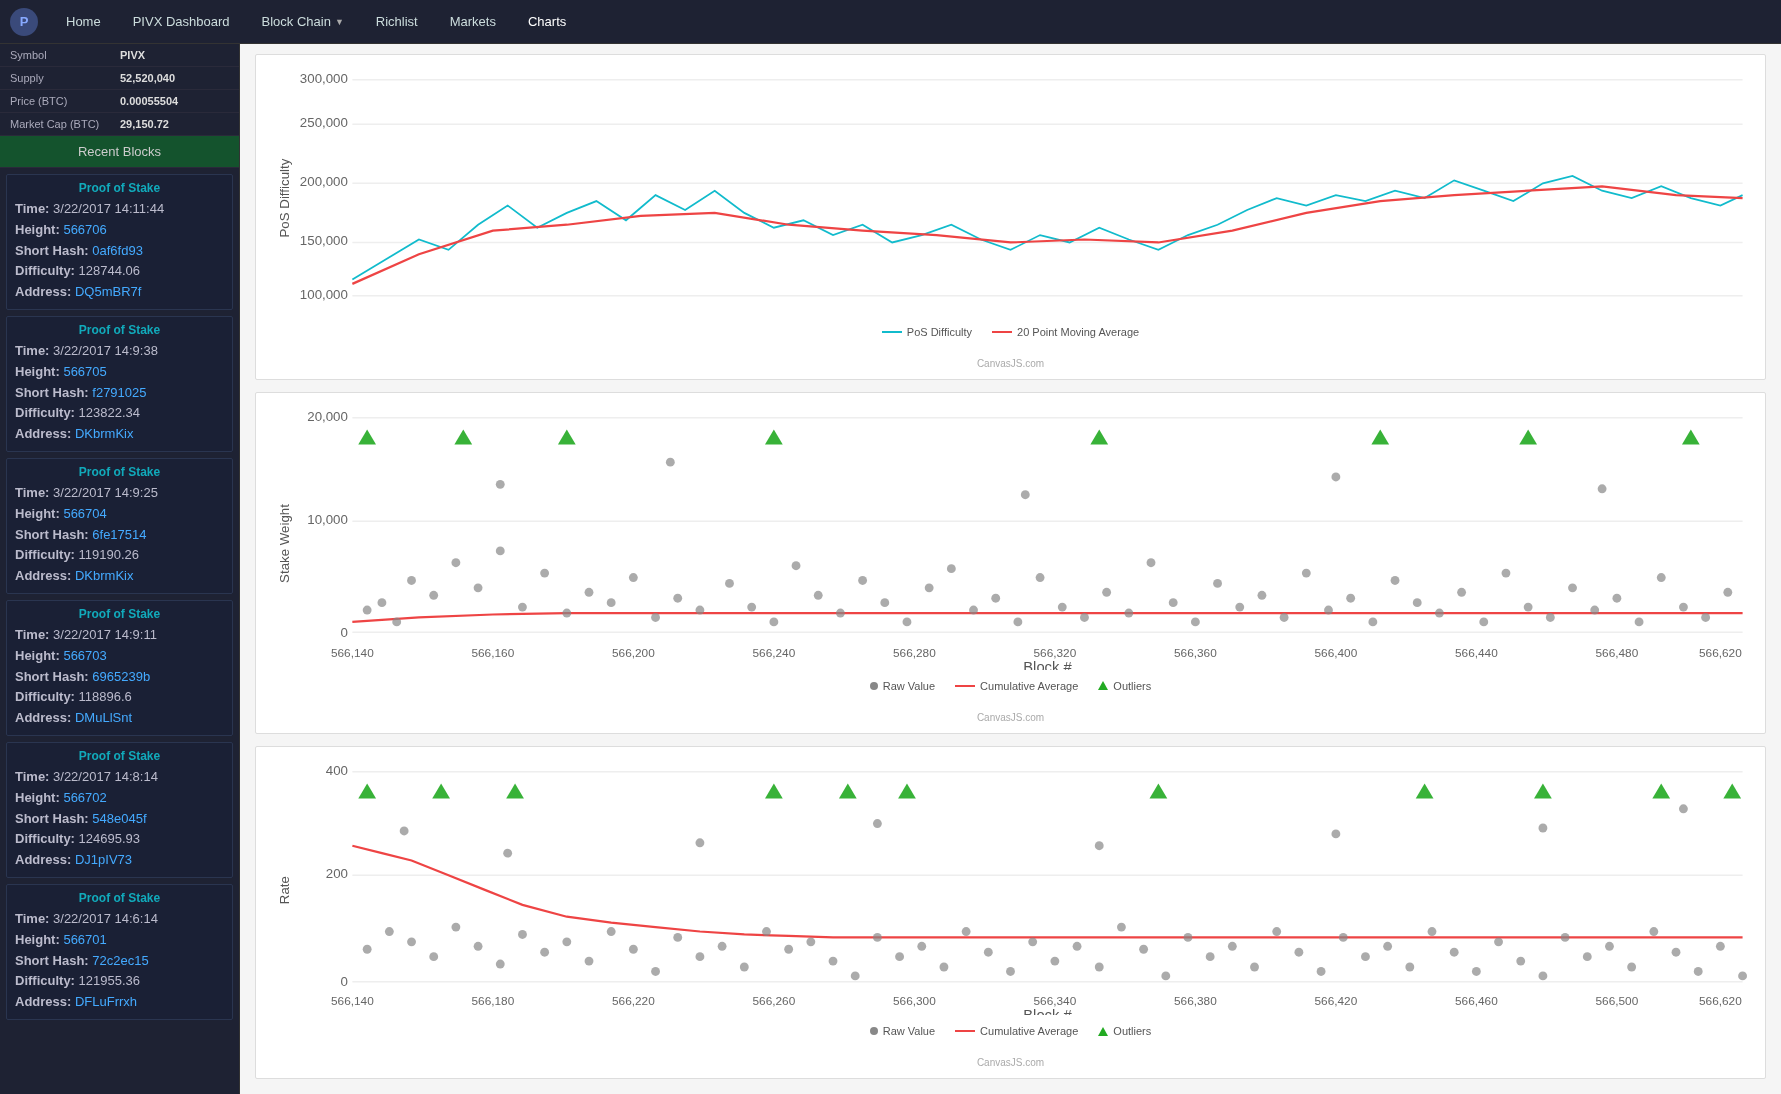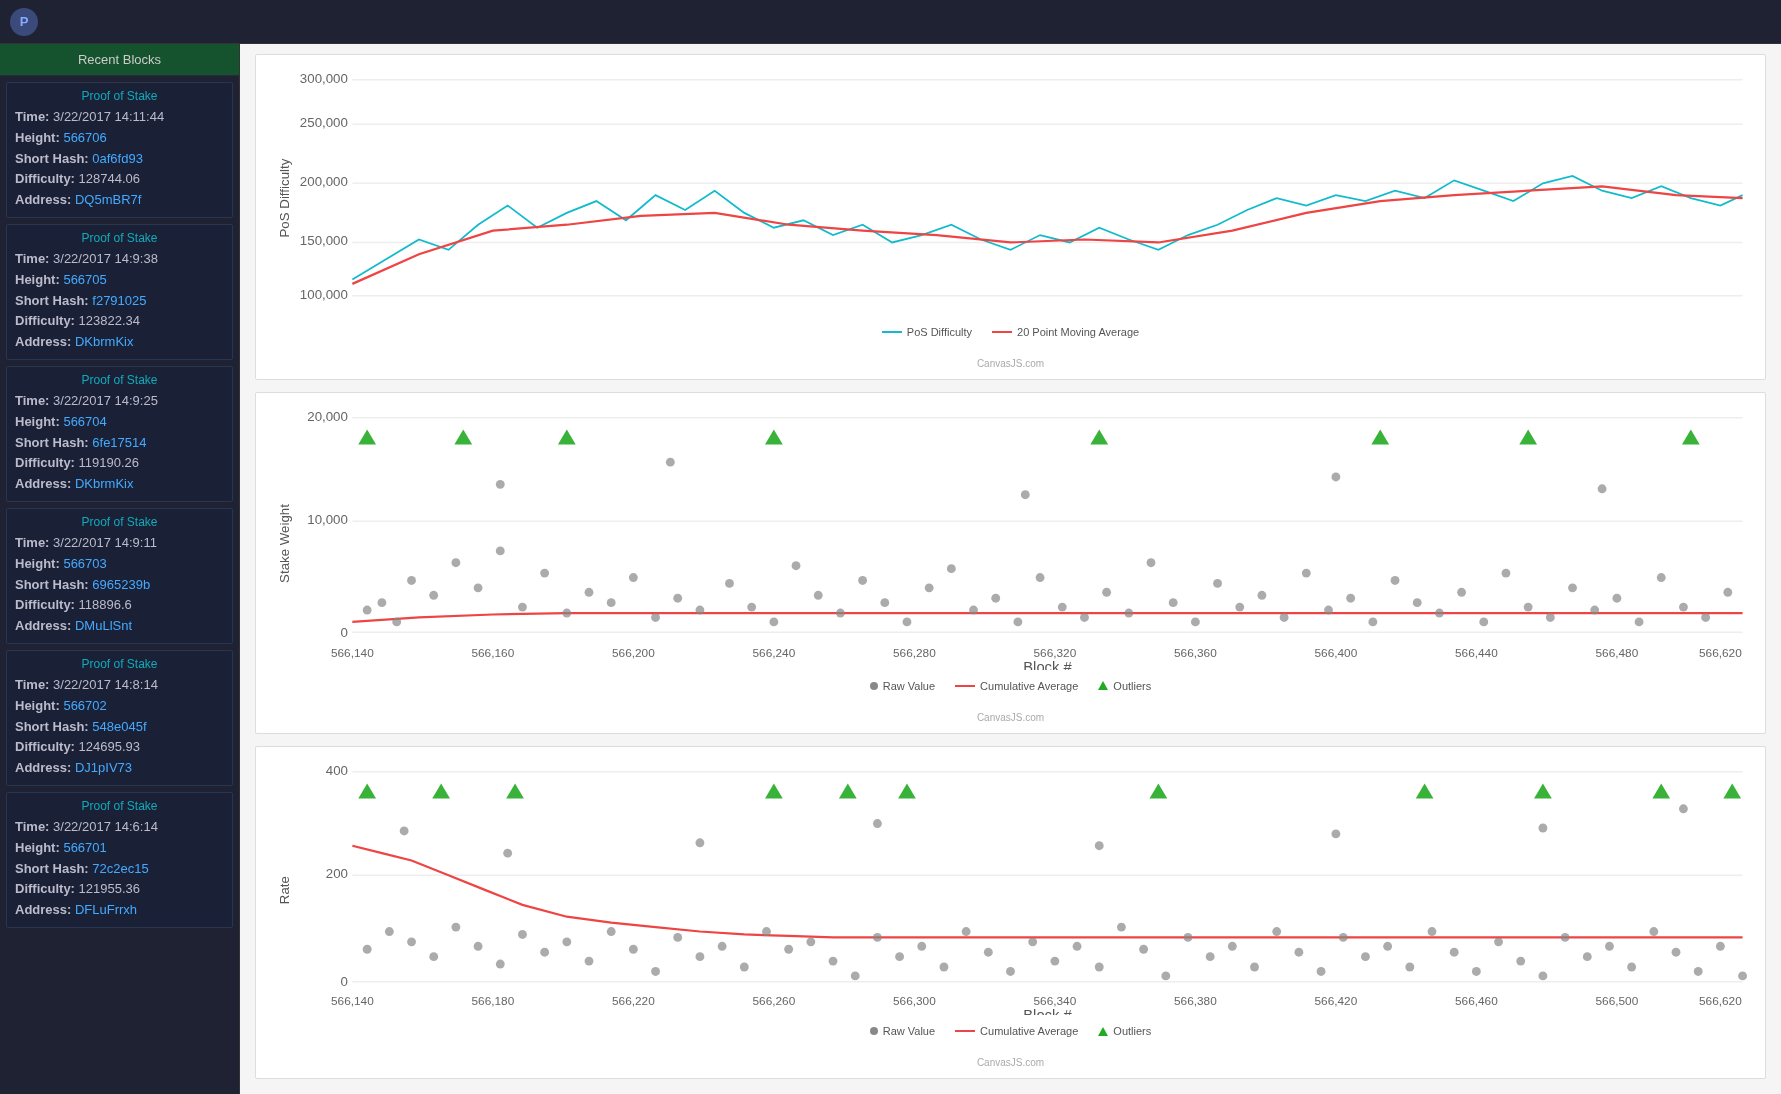--- a/index.html
+++ b/index.html
@@ -92,6 +92,17 @@
 
 <nav>
   <div class="nav-logo">P</div>
+  <div class="nav-items">
+    <a class="nav-item">Home</a>
+    <a class="nav-item">PIVX Dashboard</a>
+    <a class="nav-item nav-dropdown">
+      <span>Block Chain</span>
+      <span class="chevron">▼</span>
+    </a>
+    <a class="nav-item">Richlist</a>
+    <a class="nav-item">Markets</a>
+    <a class="nav-item active">Charts</a>
+  </div>
 </nav>
 
 <div class="main-layout">

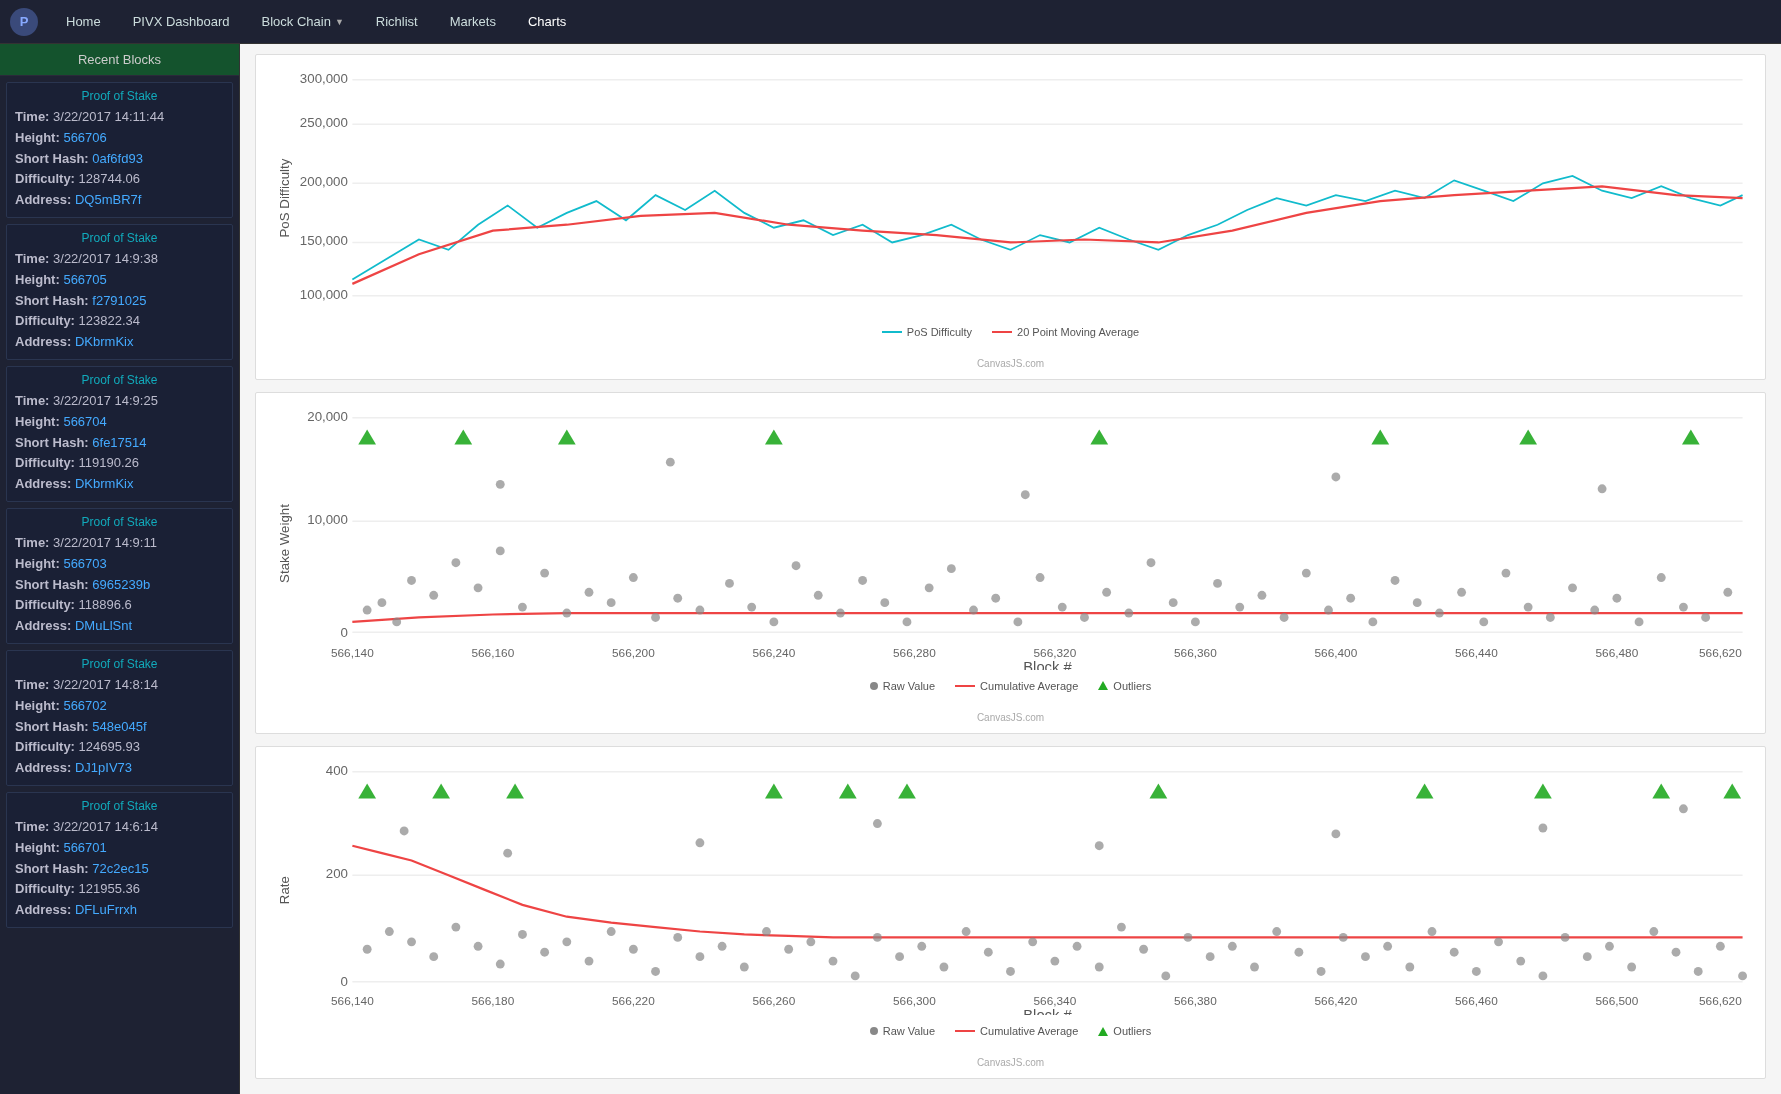--- a/index.html
+++ b/index.html
@@ -108,6 +108,26 @@
 <div class="main-layout">
 
   <div class="sidebar">
+    <table class="info-table">
+      <tbody id="info-rows">
+          <tr>
+            <td>Symbol</td>
+            <td>PIVX</td>
+          </tr>
+          <tr>
+            <td>Supply</td>
+            <td>52,520,040</td>
+          </tr>
+          <tr>
+            <td>Price (BTC)</td>
+            <td>0.00055504</td>
+          </tr>
+          <tr>
+            <td>Market Cap (BTC)</td>
+            <td>29,150.72</td>
+          </tr>
+        </tbody>
+    </table>
     <div class="section-title">Recent Blocks</div>
     <div id="block-cards">
         <div class="block-card">

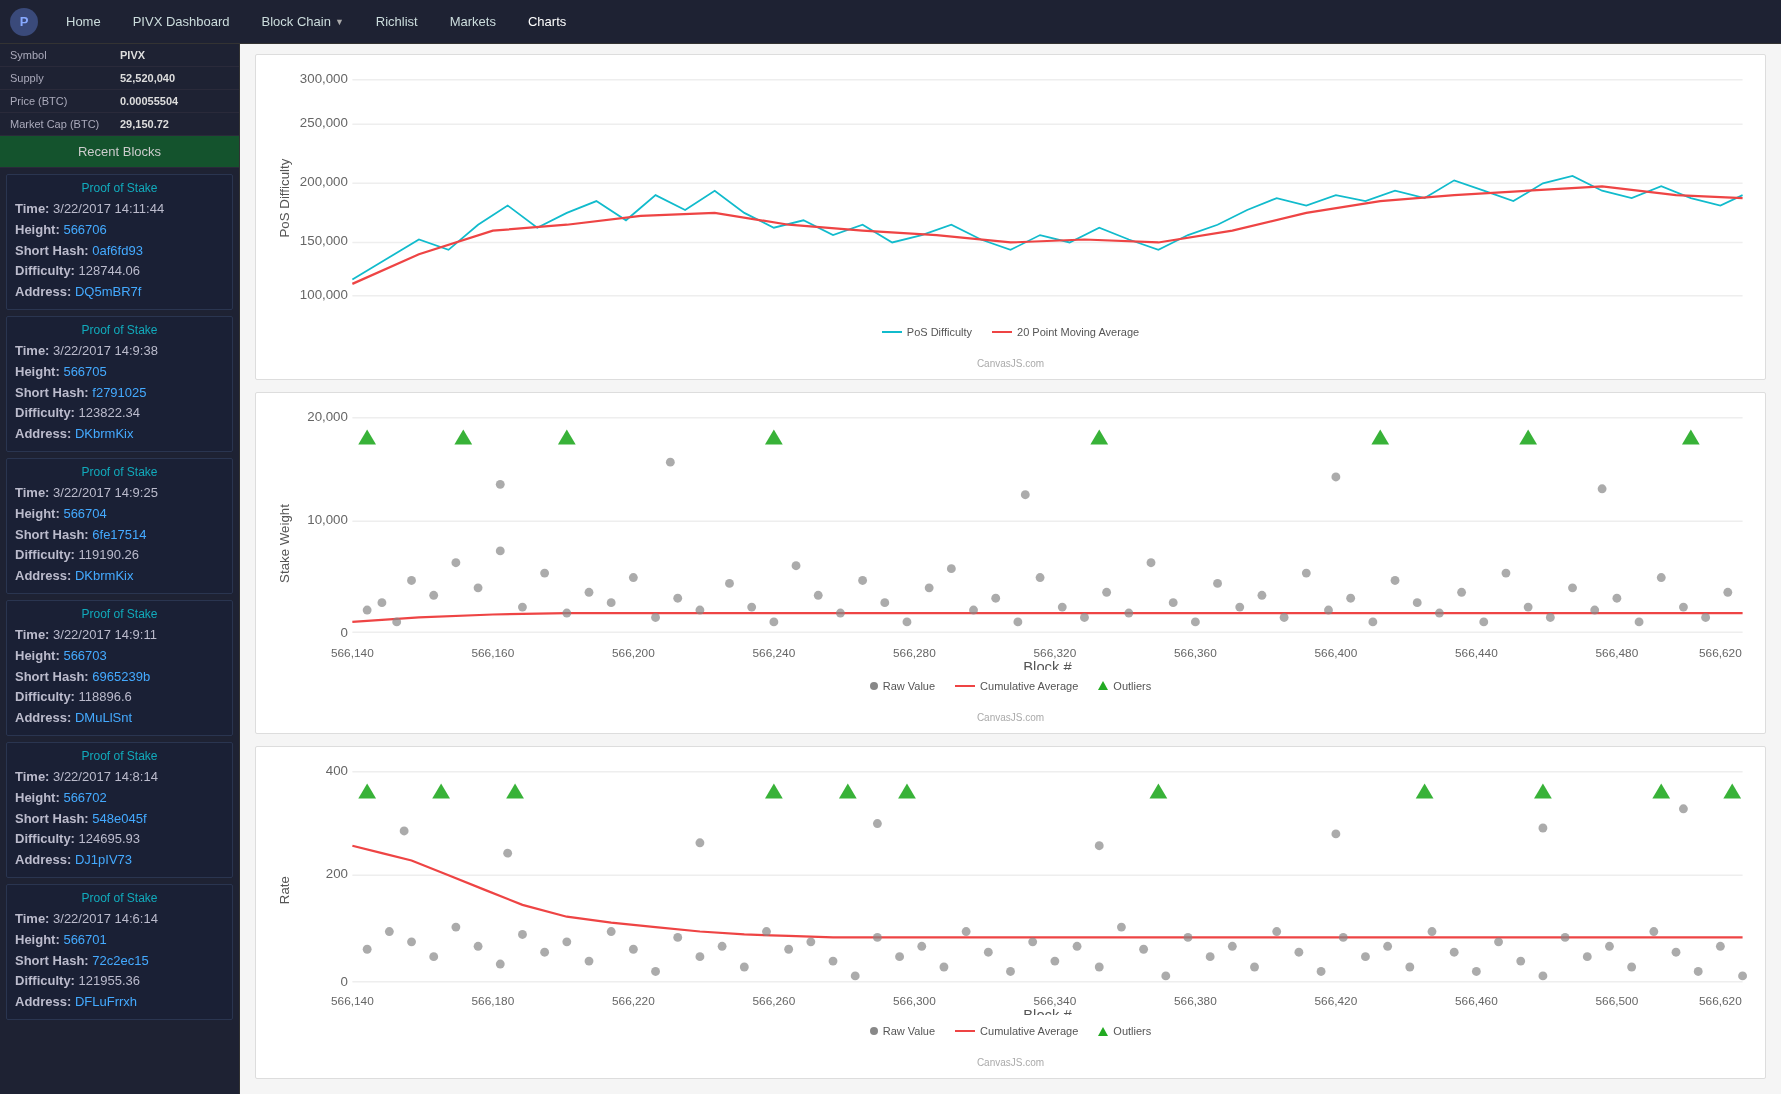--- a/index.html
+++ b/index.html
@@ -51,7 +51,7 @@
       border-radius: 2px; background: #1a2035;
     }
     .block-card-title {
-      text-align: center; color: #1ab; font-size: 12px; font-weight: normal; margin-bottom: 4px;
+      text-align: center; color: #1ab; font-size: 12px; font-weight: bold; margin-bottom: 4px;
     }
     .block-row { font-size: 13px; color: #bbc; line-height: 1.6; }
     .block-link { color: #4af; text-decoration: none; cursor: pointer; text-align: right; }

